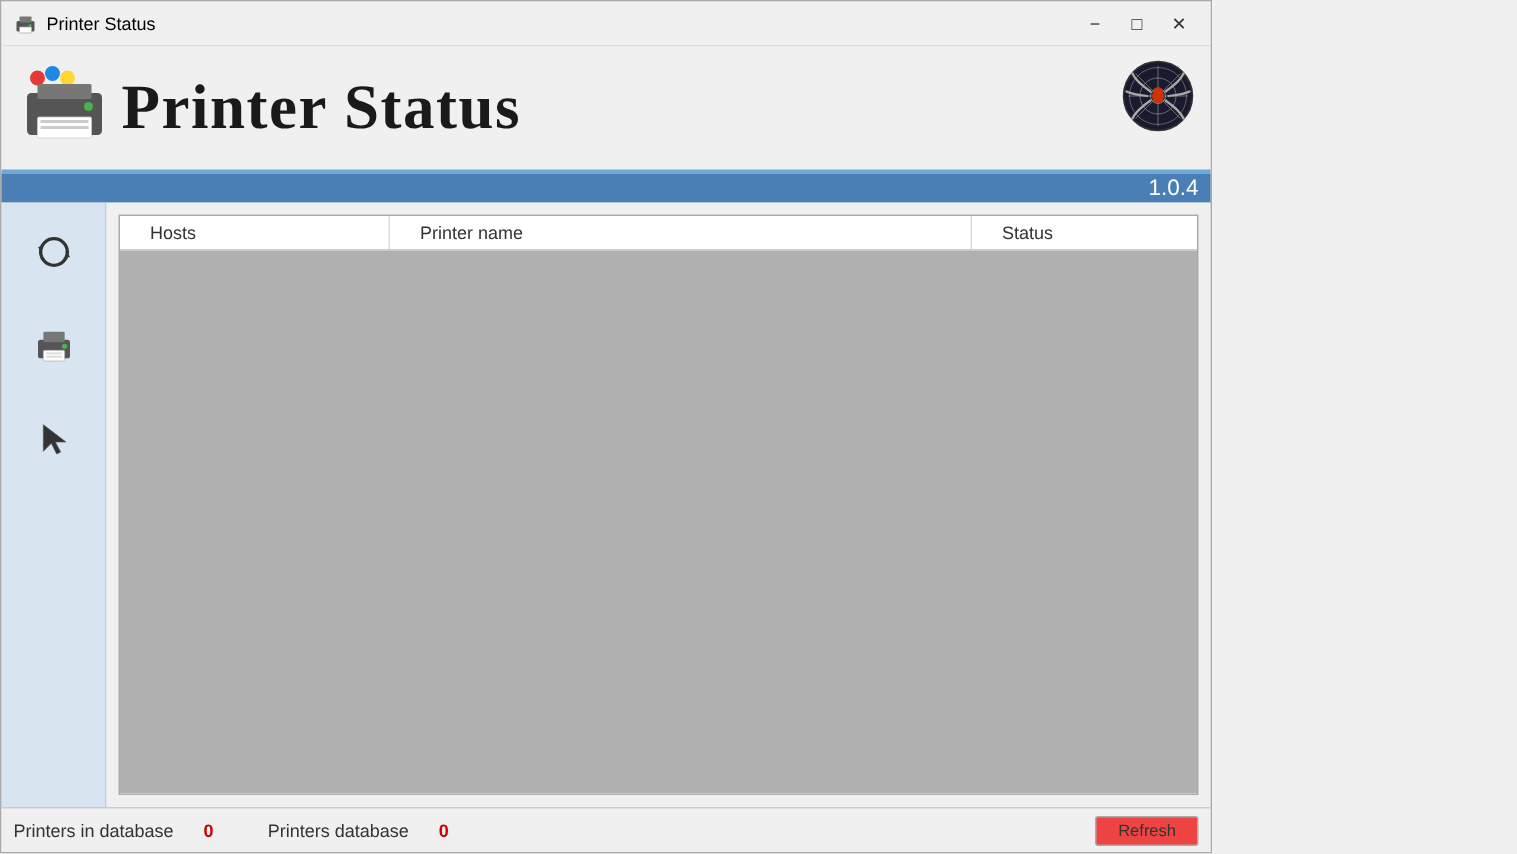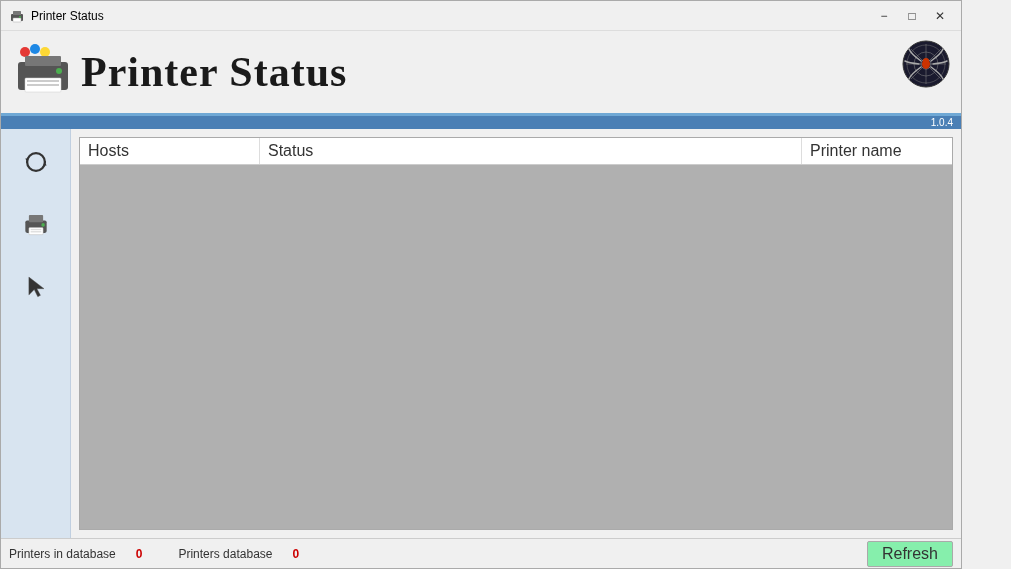--- a/index.html
+++ b/index.html
@@ -15,7 +15,7 @@
 
     
     .window {
-      width: 962px;
+      width: 808px;
       height: 569px;
       border: 1px solid #aaa;
       display: flex;

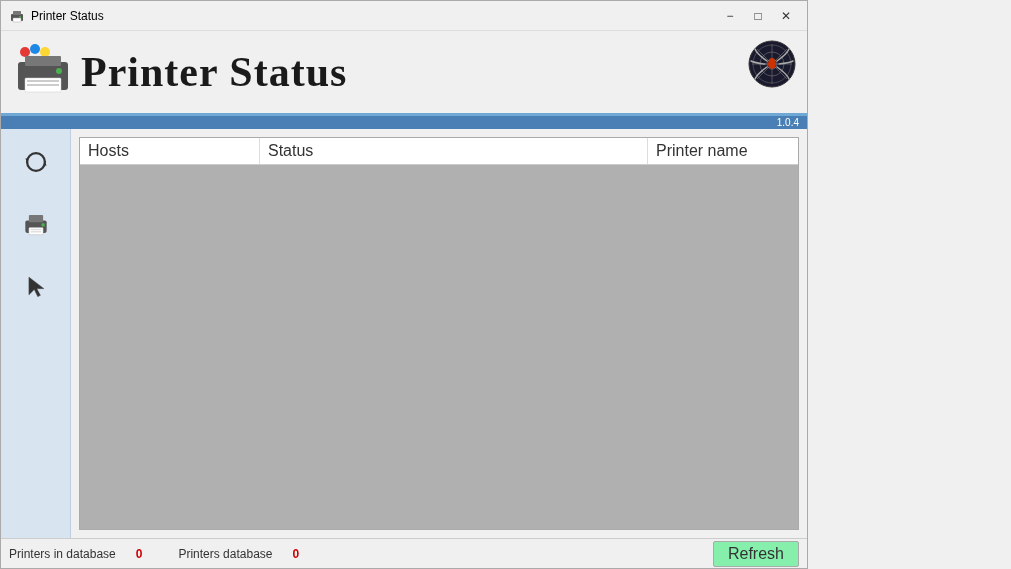--- a/index.html
+++ b/index.html
@@ -106,7 +106,7 @@
     .version-strip {
       background: #4a7fb5;
       color: white;
-      font-size: 10px;
+      font-size: 15px;
       text-align: right;
       padding: 1px 8px;
       flex-shrink: 0;

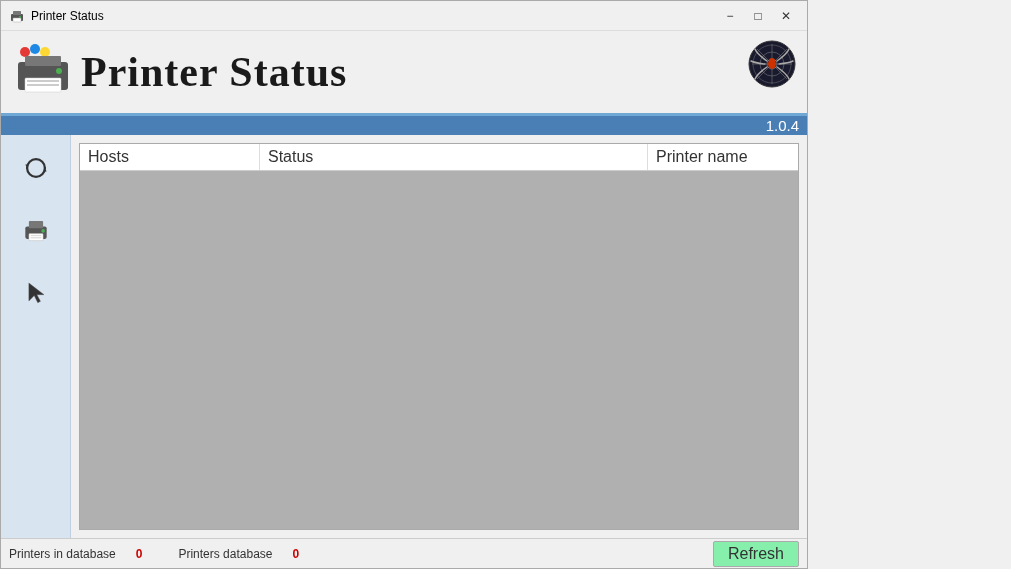--- a/index.html
+++ b/index.html
@@ -171,8 +171,8 @@
       flex-shrink: 0;
     }
     .table-header-cell {
-      padding: 4px 8px;
-      font-size: 16px;
+      padding: 4px 20px;
+      font-size: 12px;
       color: #333;
       border-right: 1px solid #ddd;
     }

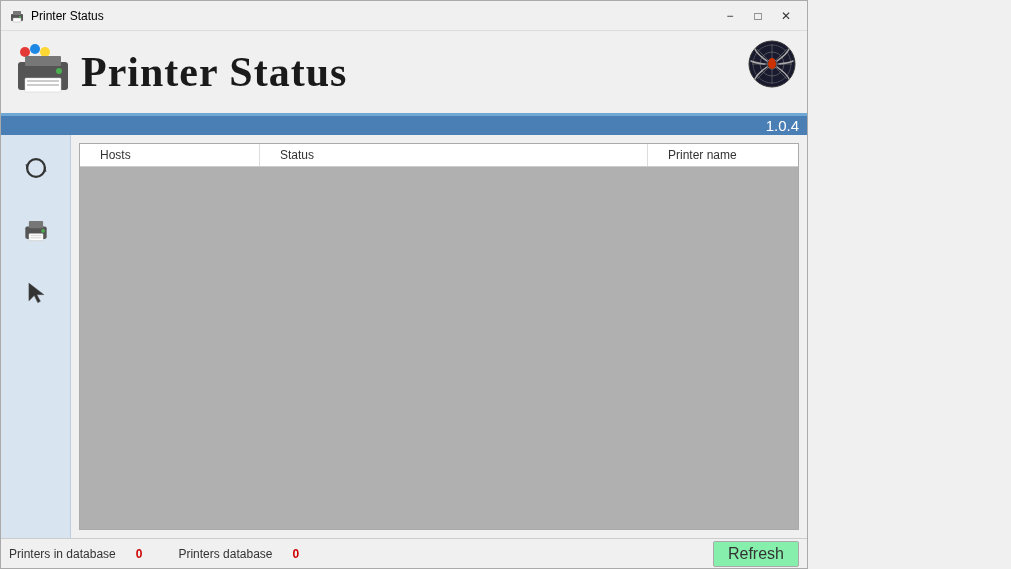--- a/index.html
+++ b/index.html
@@ -318,8 +318,8 @@
       <div class="table-container">
         <div class="table-header">
           <div class="table-header-cell">Hosts</div>
+          <div class="table-header-cell">Printer name</div>
           <div class="table-header-cell">Status</div>
-          <div class="table-header-cell">Printer name</div>
         </div>
         <div class="table-body"></div>
       </div>

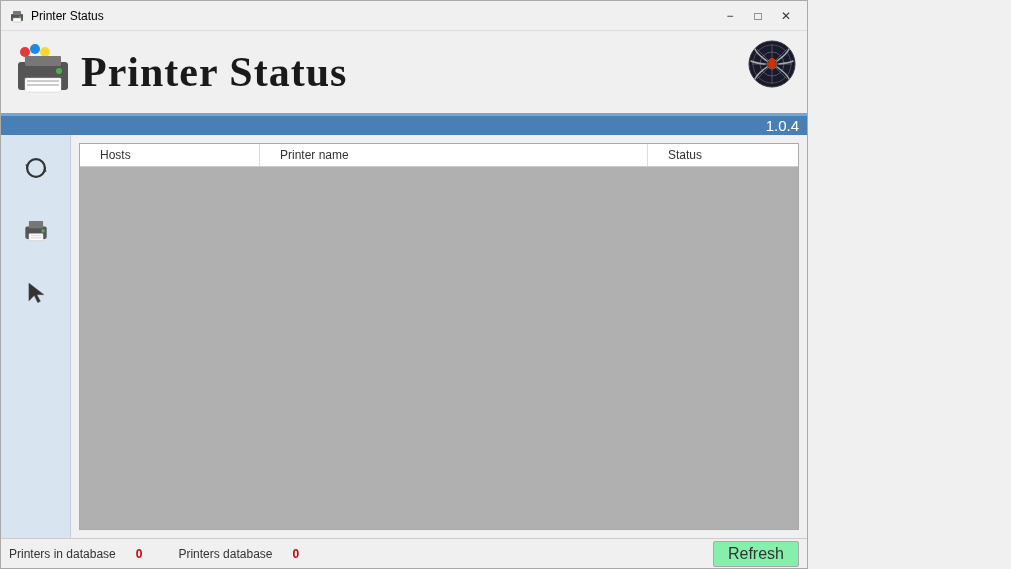--- a/index.html
+++ b/index.html
@@ -206,10 +206,10 @@
     .refresh-btn {
       margin-left: auto;
       padding: 3px 14px;
-      background: #86efac;
+      background: #ef4444;
       border: 1px solid #aaa;
       cursor: pointer;
-      font-size: 16px;
+      font-size: 11px;
       color: #333;
       border-radius: 2px;
     }

